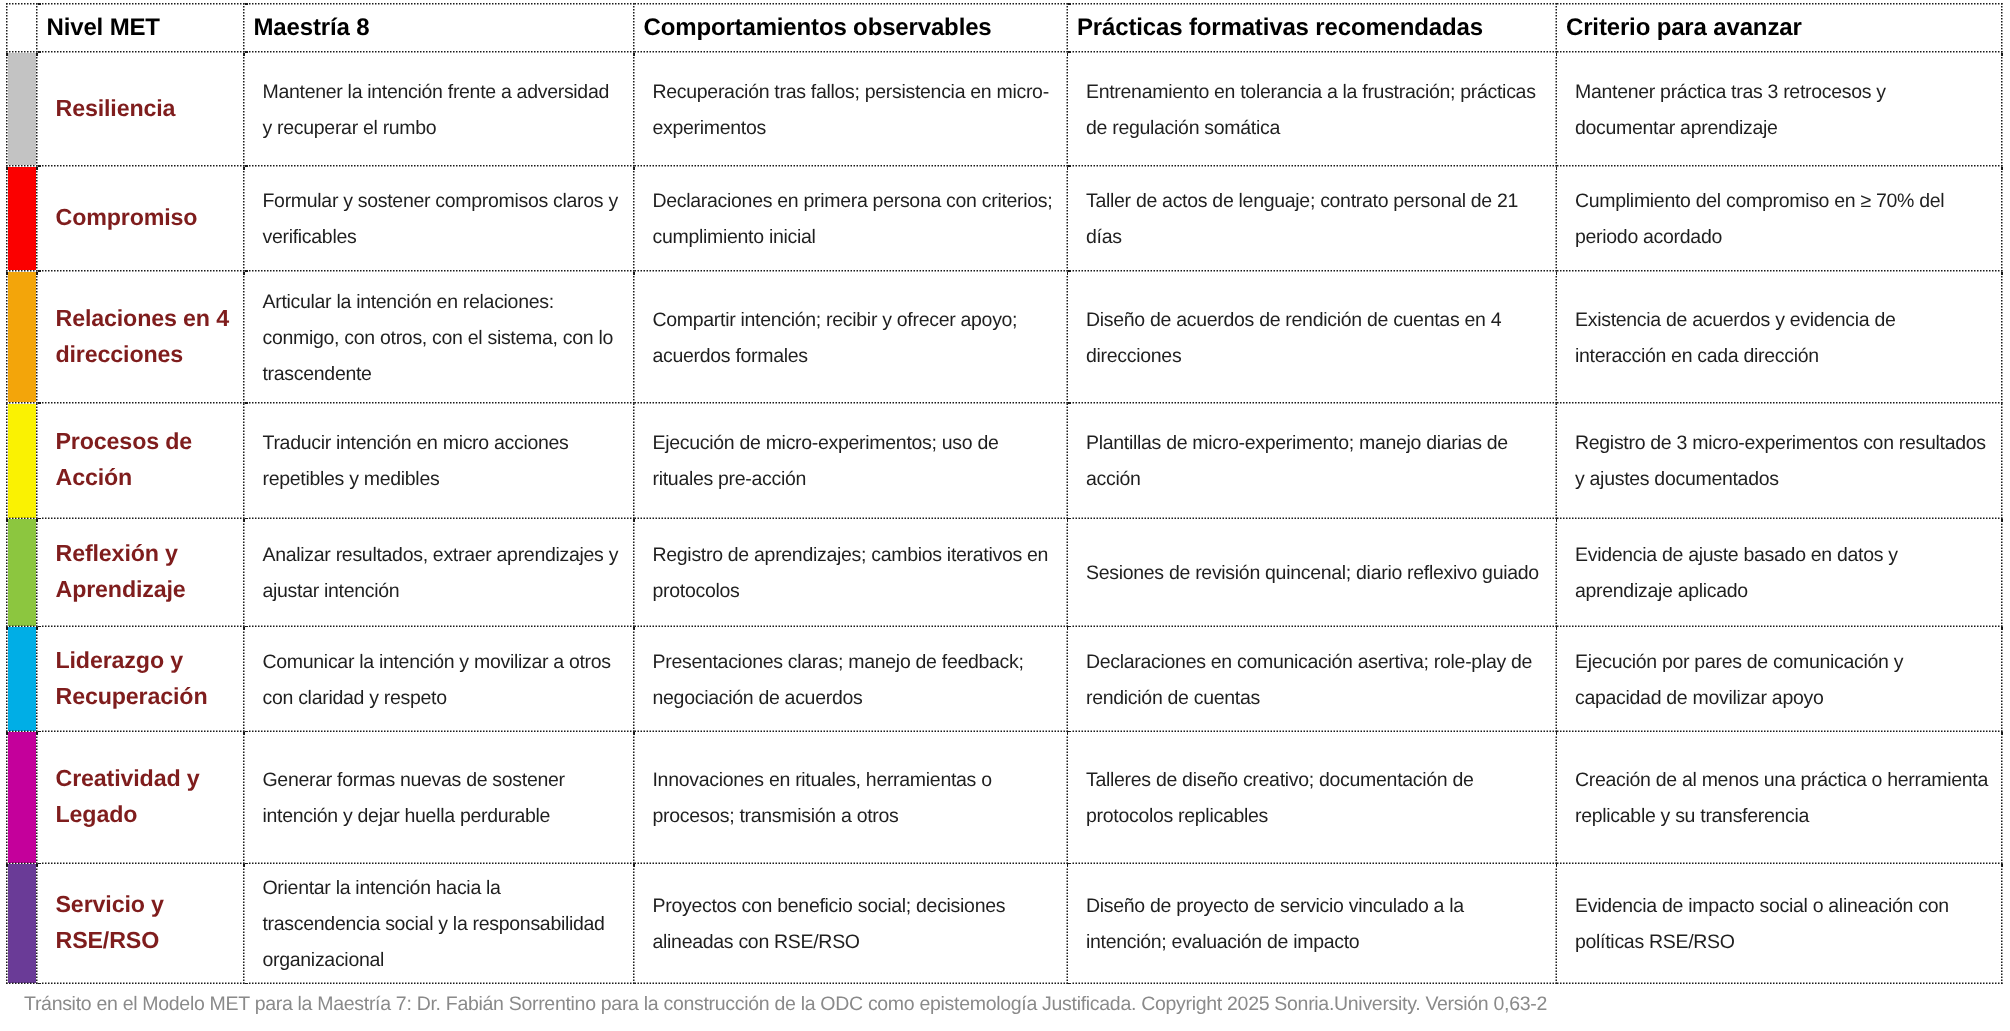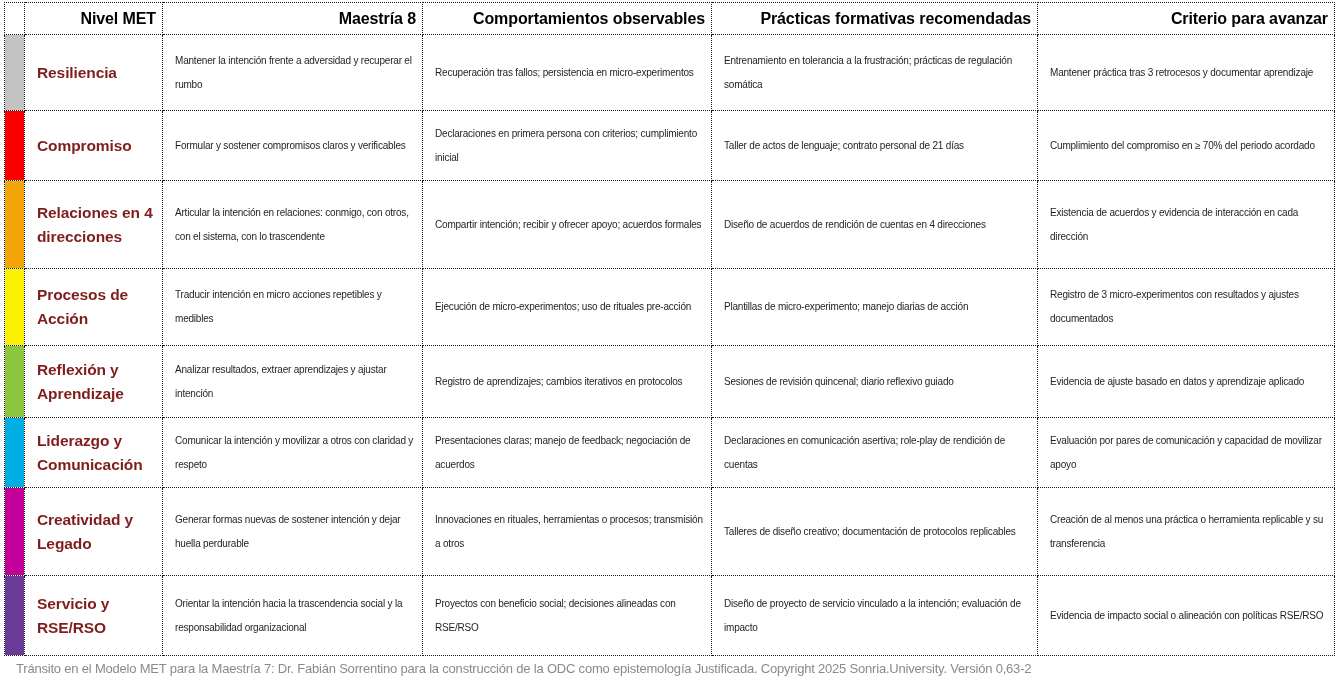--- a/index.html
+++ b/index.html
@@ -36,7 +36,7 @@
     font-size: 16px;
     font-weight: bold;
     color: #000000;
-    text-align: right;
+    text-align: left;
     padding: 4px 6px;
     letter-spacing: -0.1px;
   }

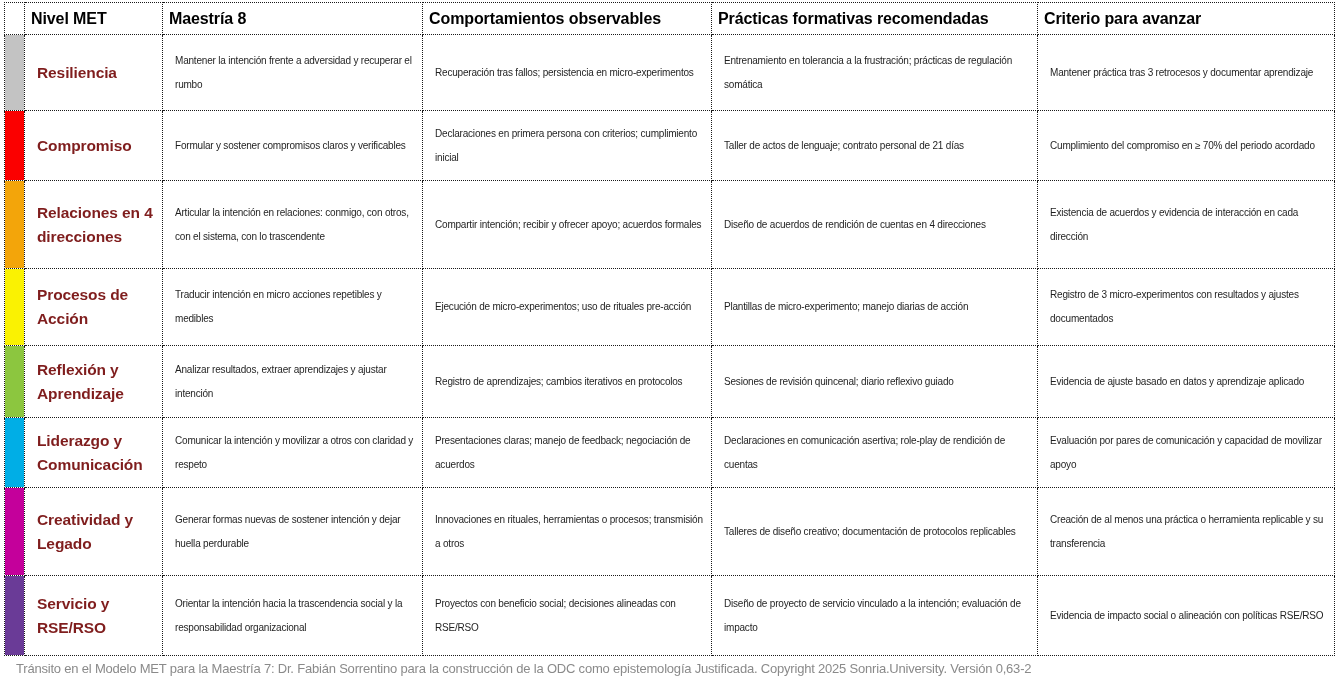--- a/index.html
+++ b/index.html
@@ -52,7 +52,7 @@
     letter-spacing: -0.1px;
   }
   td.cell {
-    font-size: 10px;
+    font-size: 13px;
     color: #1f1f1f;
     padding: 2px 8px 2px 12px;
     line-height: 24px;

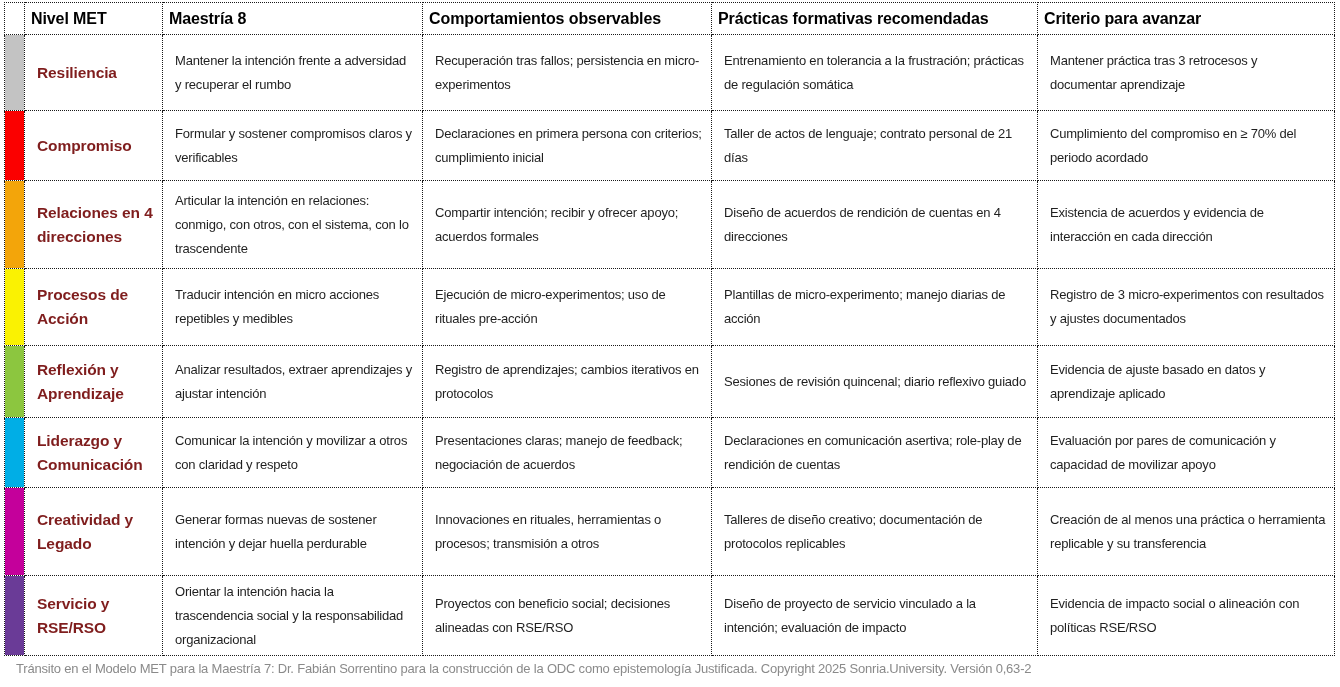--- a/index.html
+++ b/index.html
@@ -133,7 +133,7 @@
       </tr>
       <tr style="height:70px">
         <td class="colorbar" style="background-color: rgb(0, 174, 230);"></td>
-        <td class="level">Liderazgo y Comunicación</td>
+        <td class="level">Liderazgo y Recuperación</td>
         <td class="cell">Comunicar la intención y movilizar a otros con claridad y respeto</td>
         <td class="cell">Presentaciones claras; manejo de feedback; negociación de acuerdos</td>
         <td class="cell">Declaraciones en comunicación asertiva; role-play de rendición de cuentas</td>

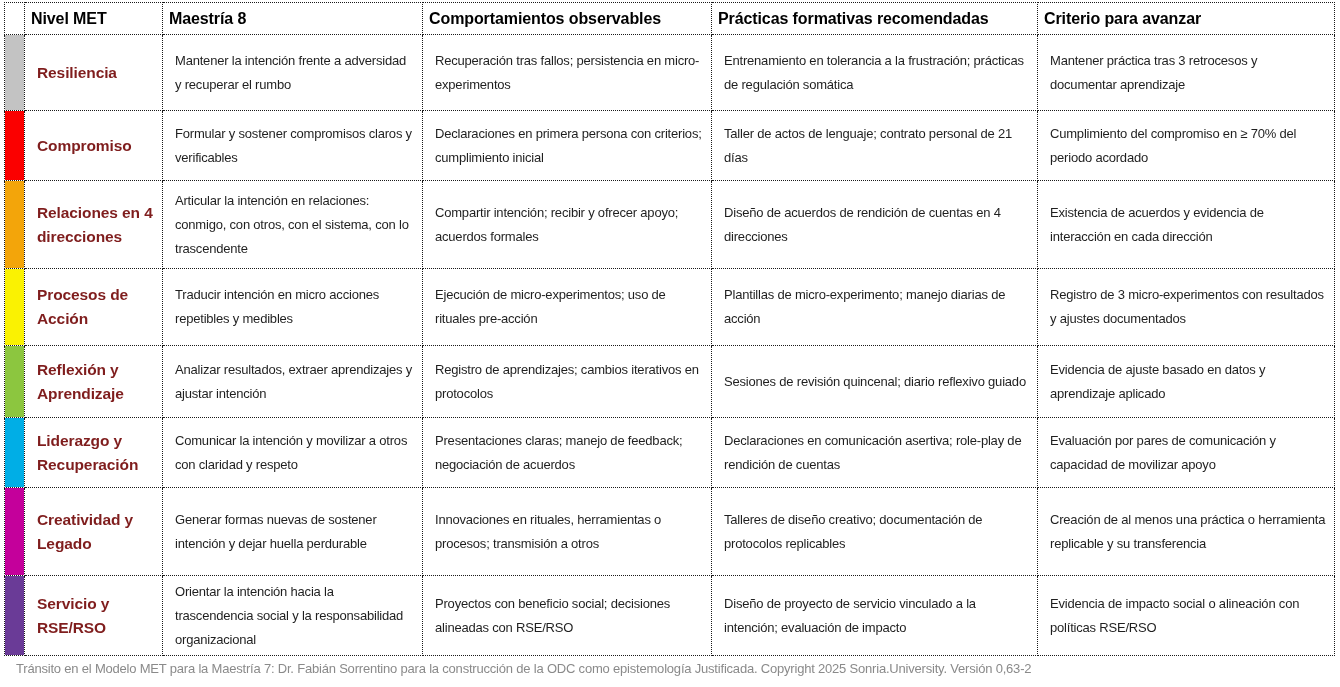--- a/index.html
+++ b/index.html
@@ -137,7 +137,7 @@
         <td class="cell">Comunicar la intención y movilizar a otros con claridad y respeto</td>
         <td class="cell">Presentaciones claras; manejo de feedback; negociación de acuerdos</td>
         <td class="cell">Declaraciones en comunicación asertiva; role-play de rendición de cuentas</td>
-        <td class="cell">Evaluación por pares de comunicación y capacidad de movilizar apoyo</td>
+        <td class="cell">Ejecución por pares de comunicación y capacidad de movilizar apoyo</td>
       </tr>
       <tr style="height:88px">
         <td class="colorbar" style="background-color: rgb(196, 0, 155);"></td>

